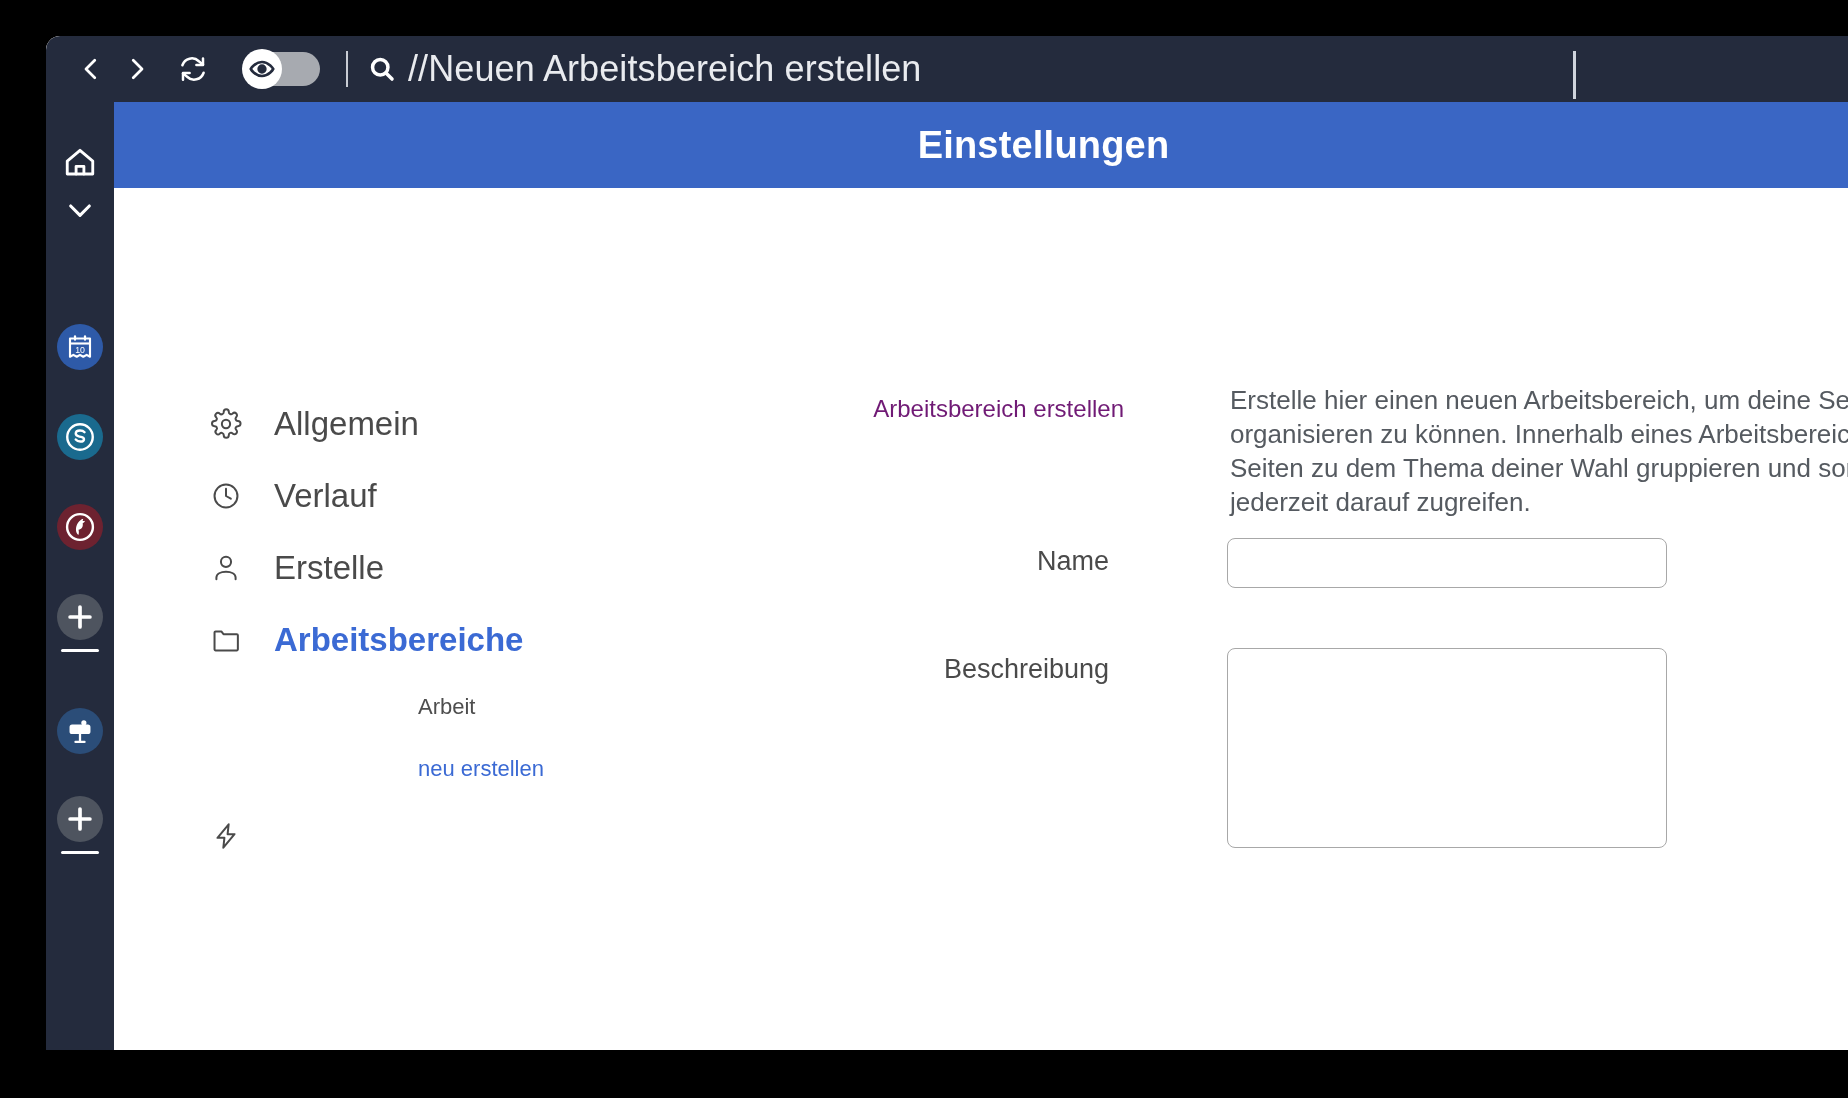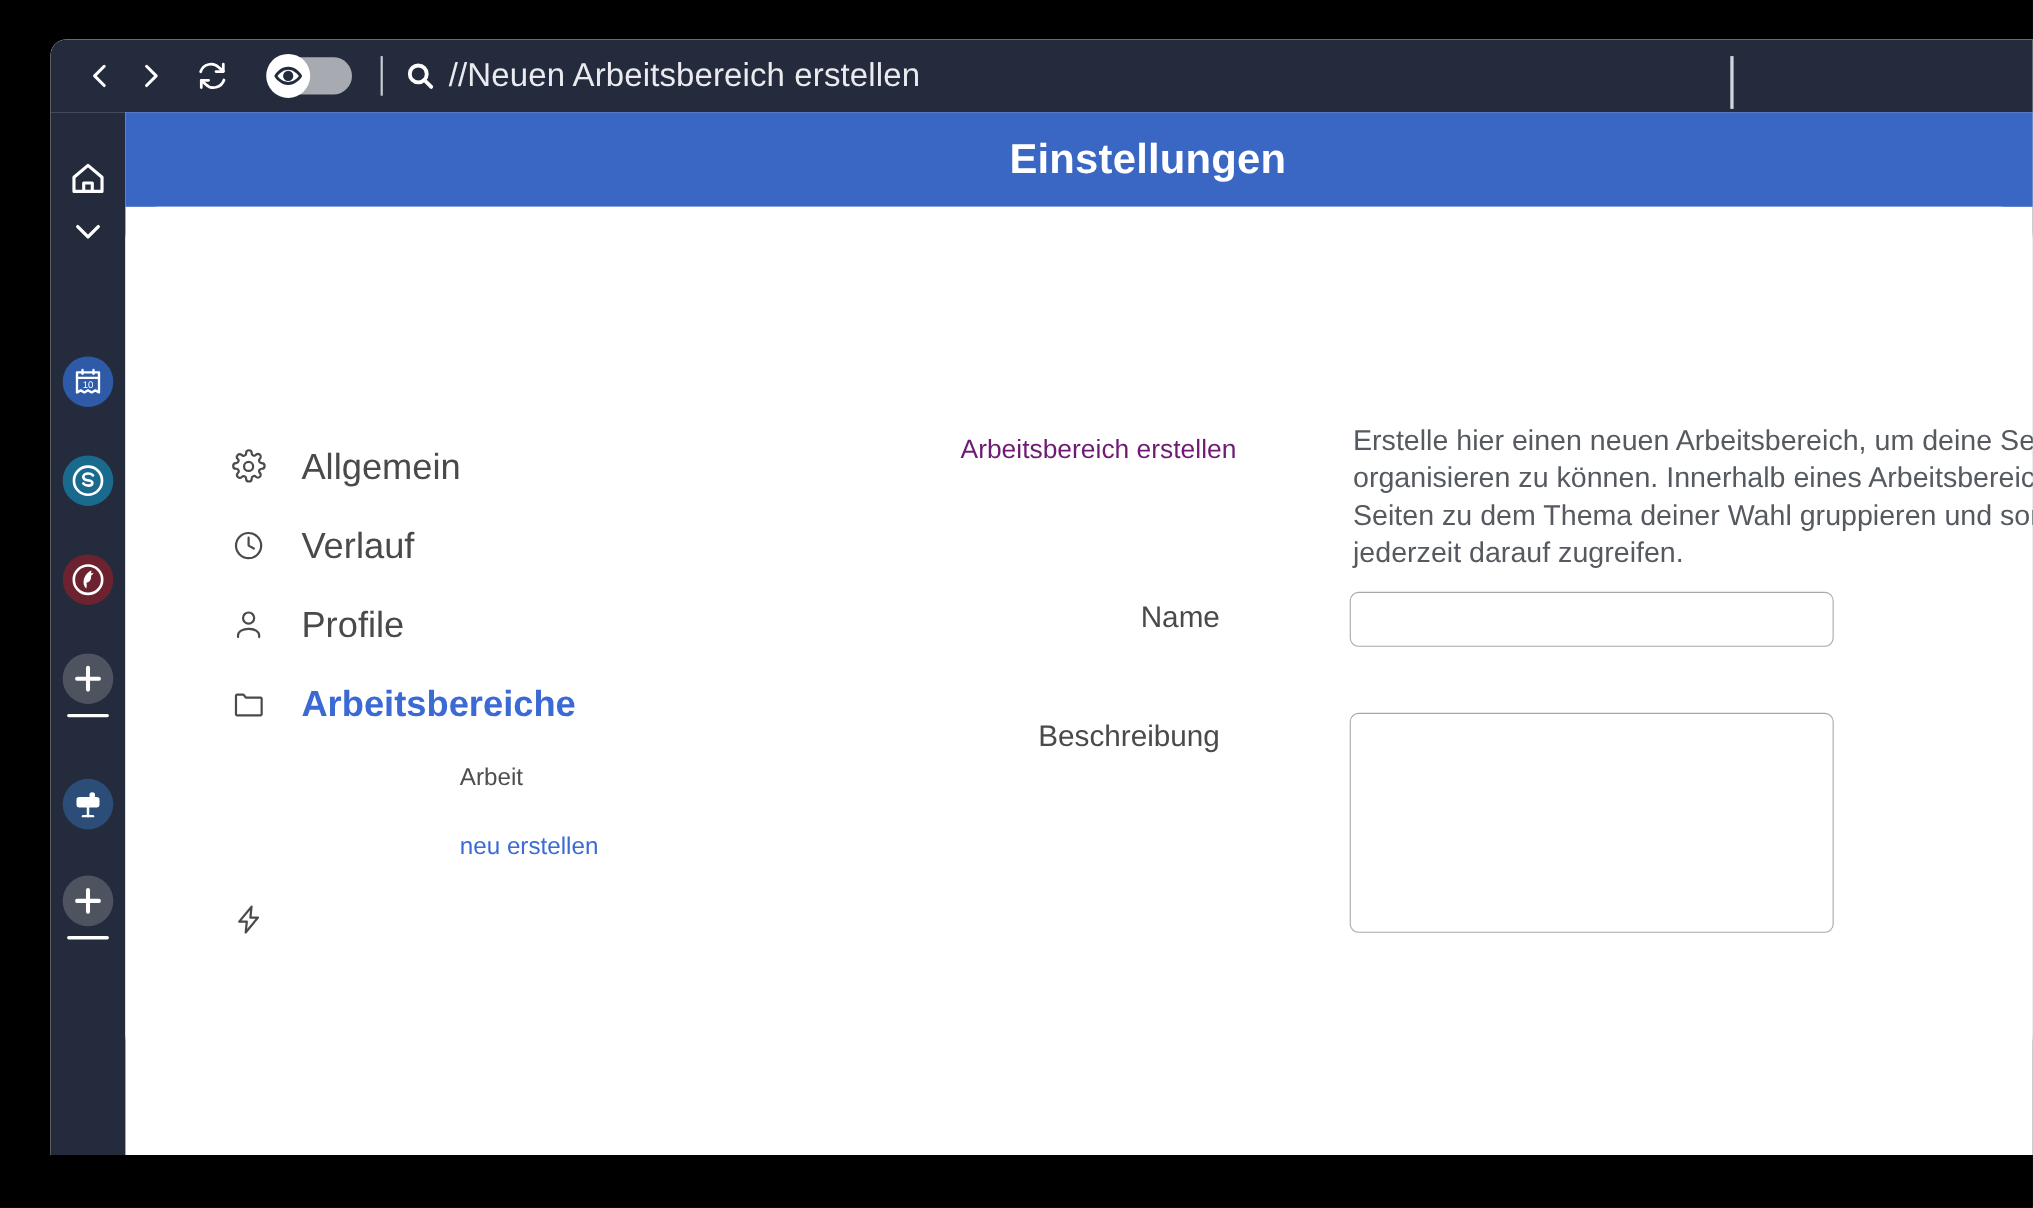--- a/index.html
+++ b/index.html
@@ -79,7 +79,7 @@
   }
   #search-value {
     color: #e9ebef;
-    font-size: 30px;
+    font-size: 36px;
     letter-spacing: 0.1px;
     white-space: nowrap;
   }

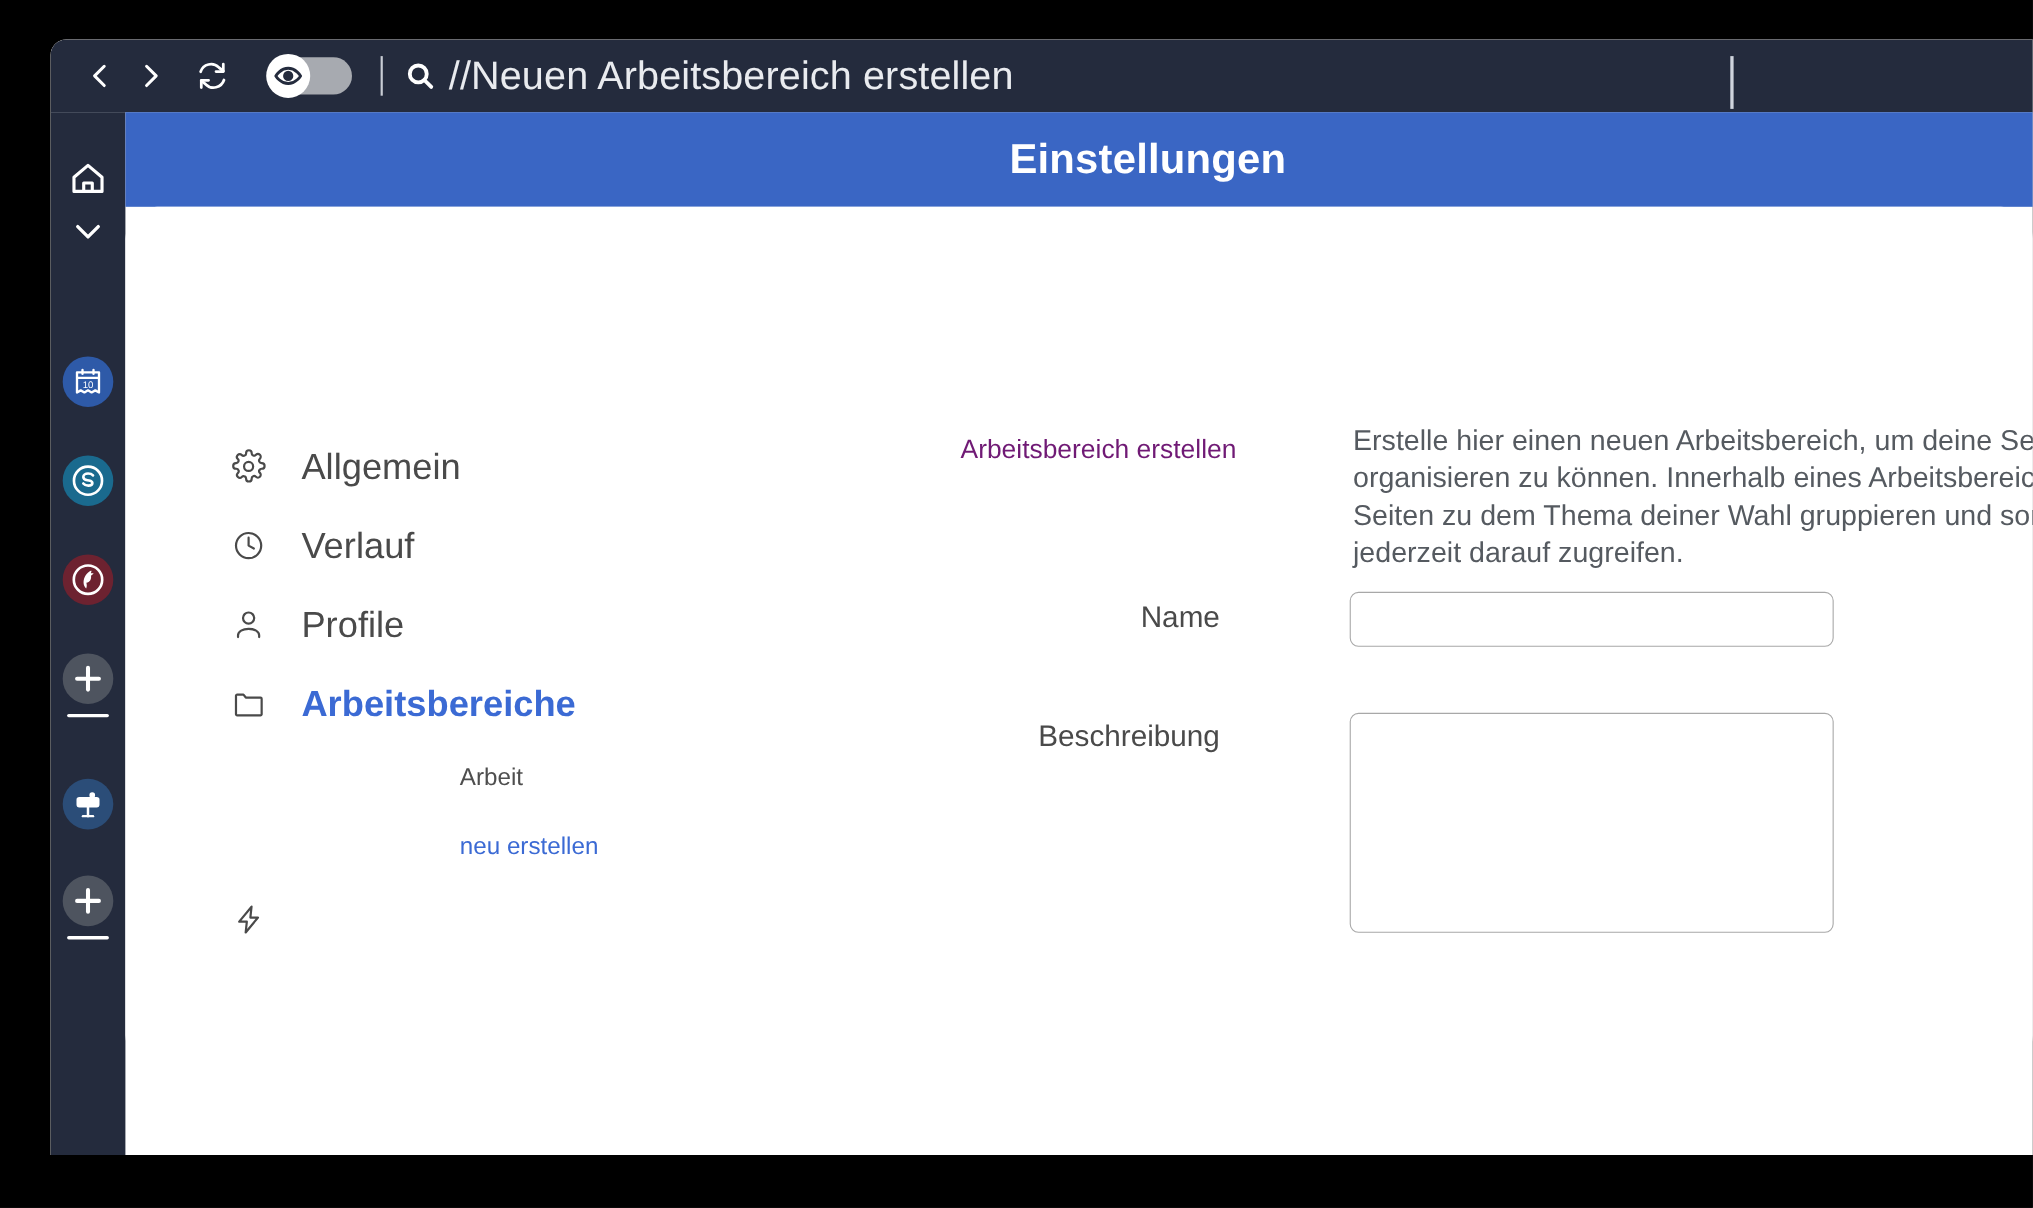--- a/index.html
+++ b/index.html
@@ -414,7 +414,7 @@
               <path d="M4.8 20.4v-1.2c0-2.8 3.2-4.4 7.2-4.4s7.2 1.6 7.2 4.4v1.2"></path>
             </svg>
         </span>
-        <span class="lbl">Profile</span>
+        <span class="lbl">Erstelle</span>
       </div>
 
       <div class="nav-row active">

